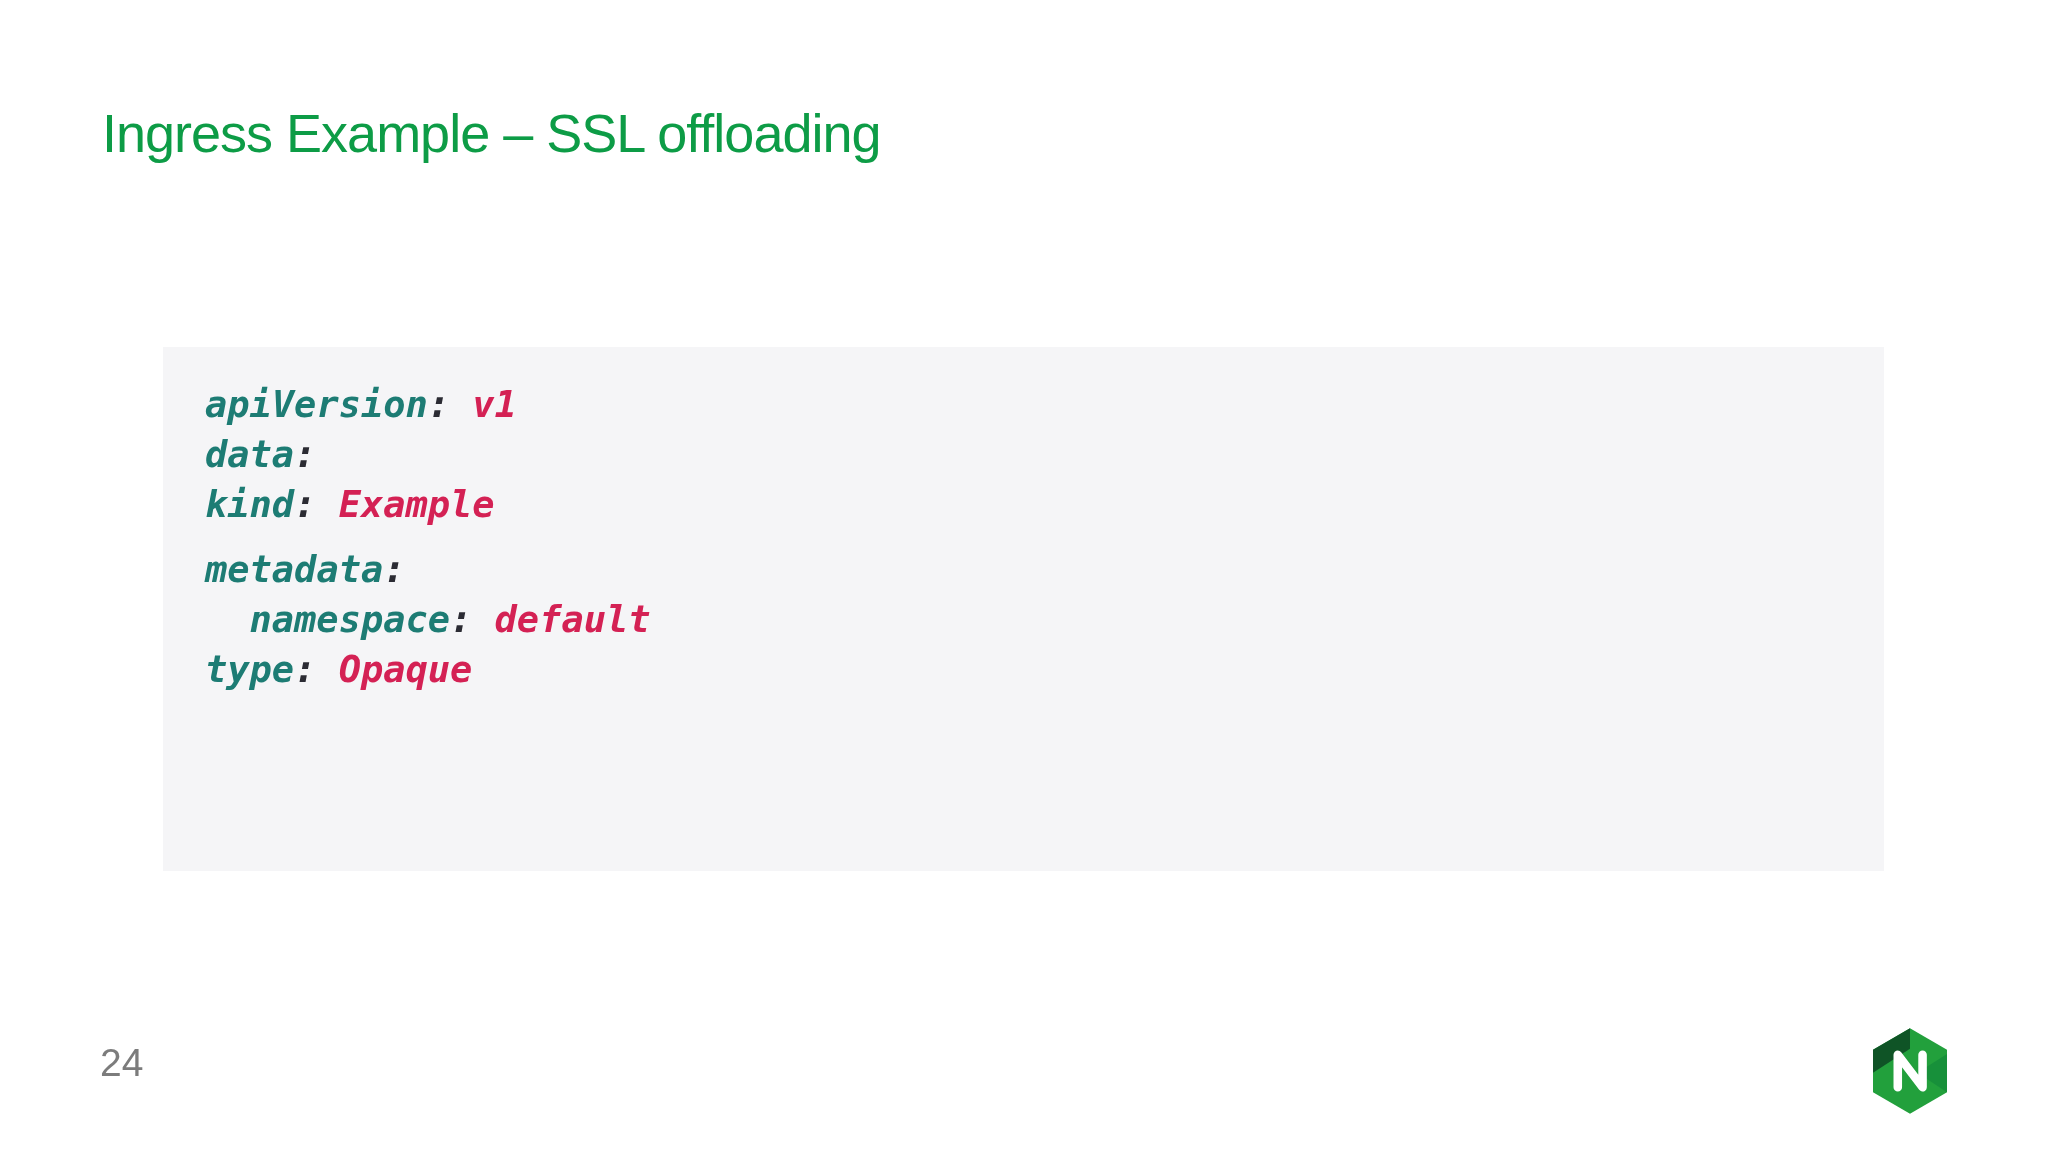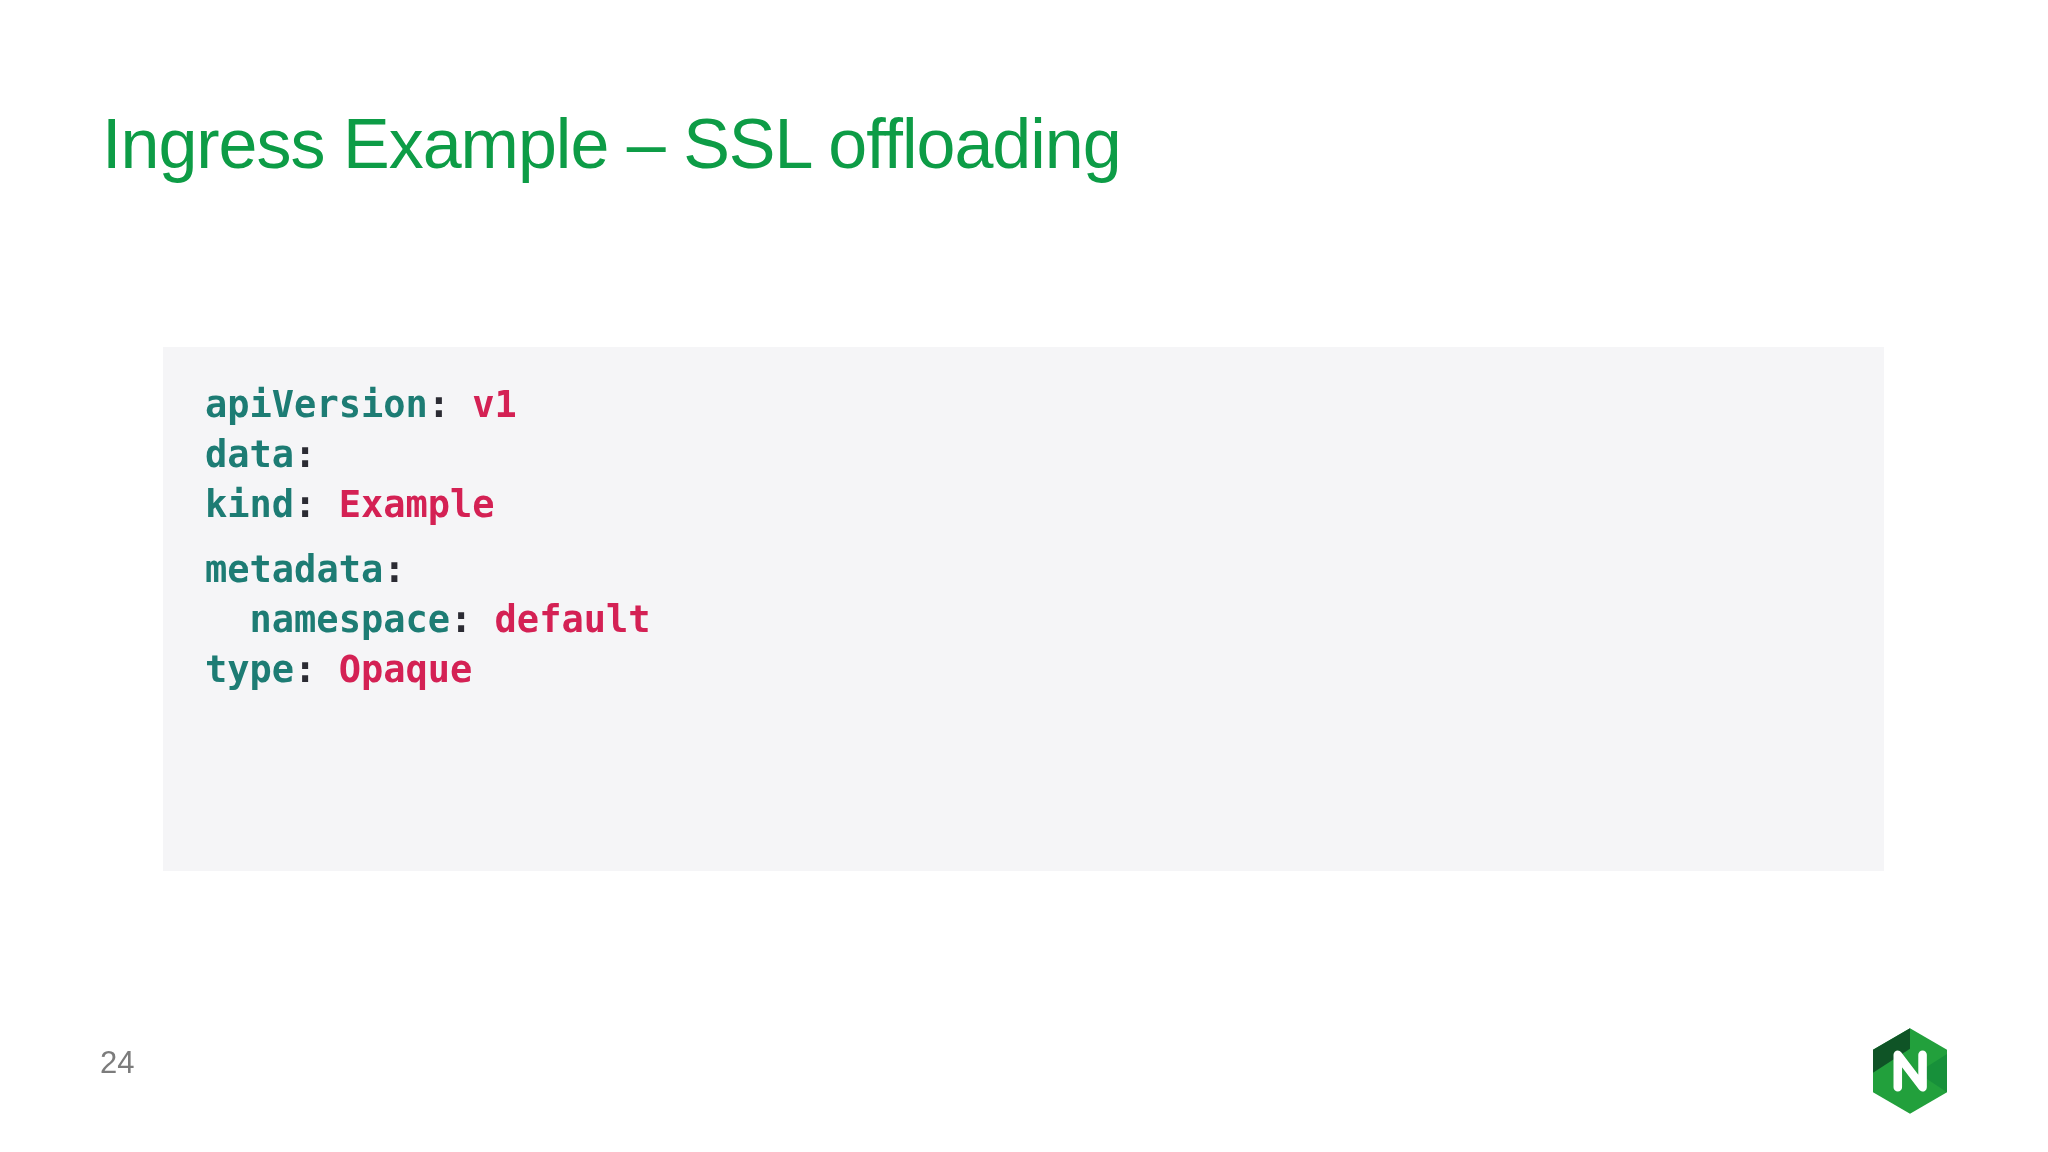--- a/index.html
+++ b/index.html
@@ -19,7 +19,7 @@
     position: absolute;
     left: 102px;
     top: 62px;
-    font-size: 70px;
+    font-size: 54px;
     line-height: 70px;
     letter-spacing: -1px;
     font-weight: 400;

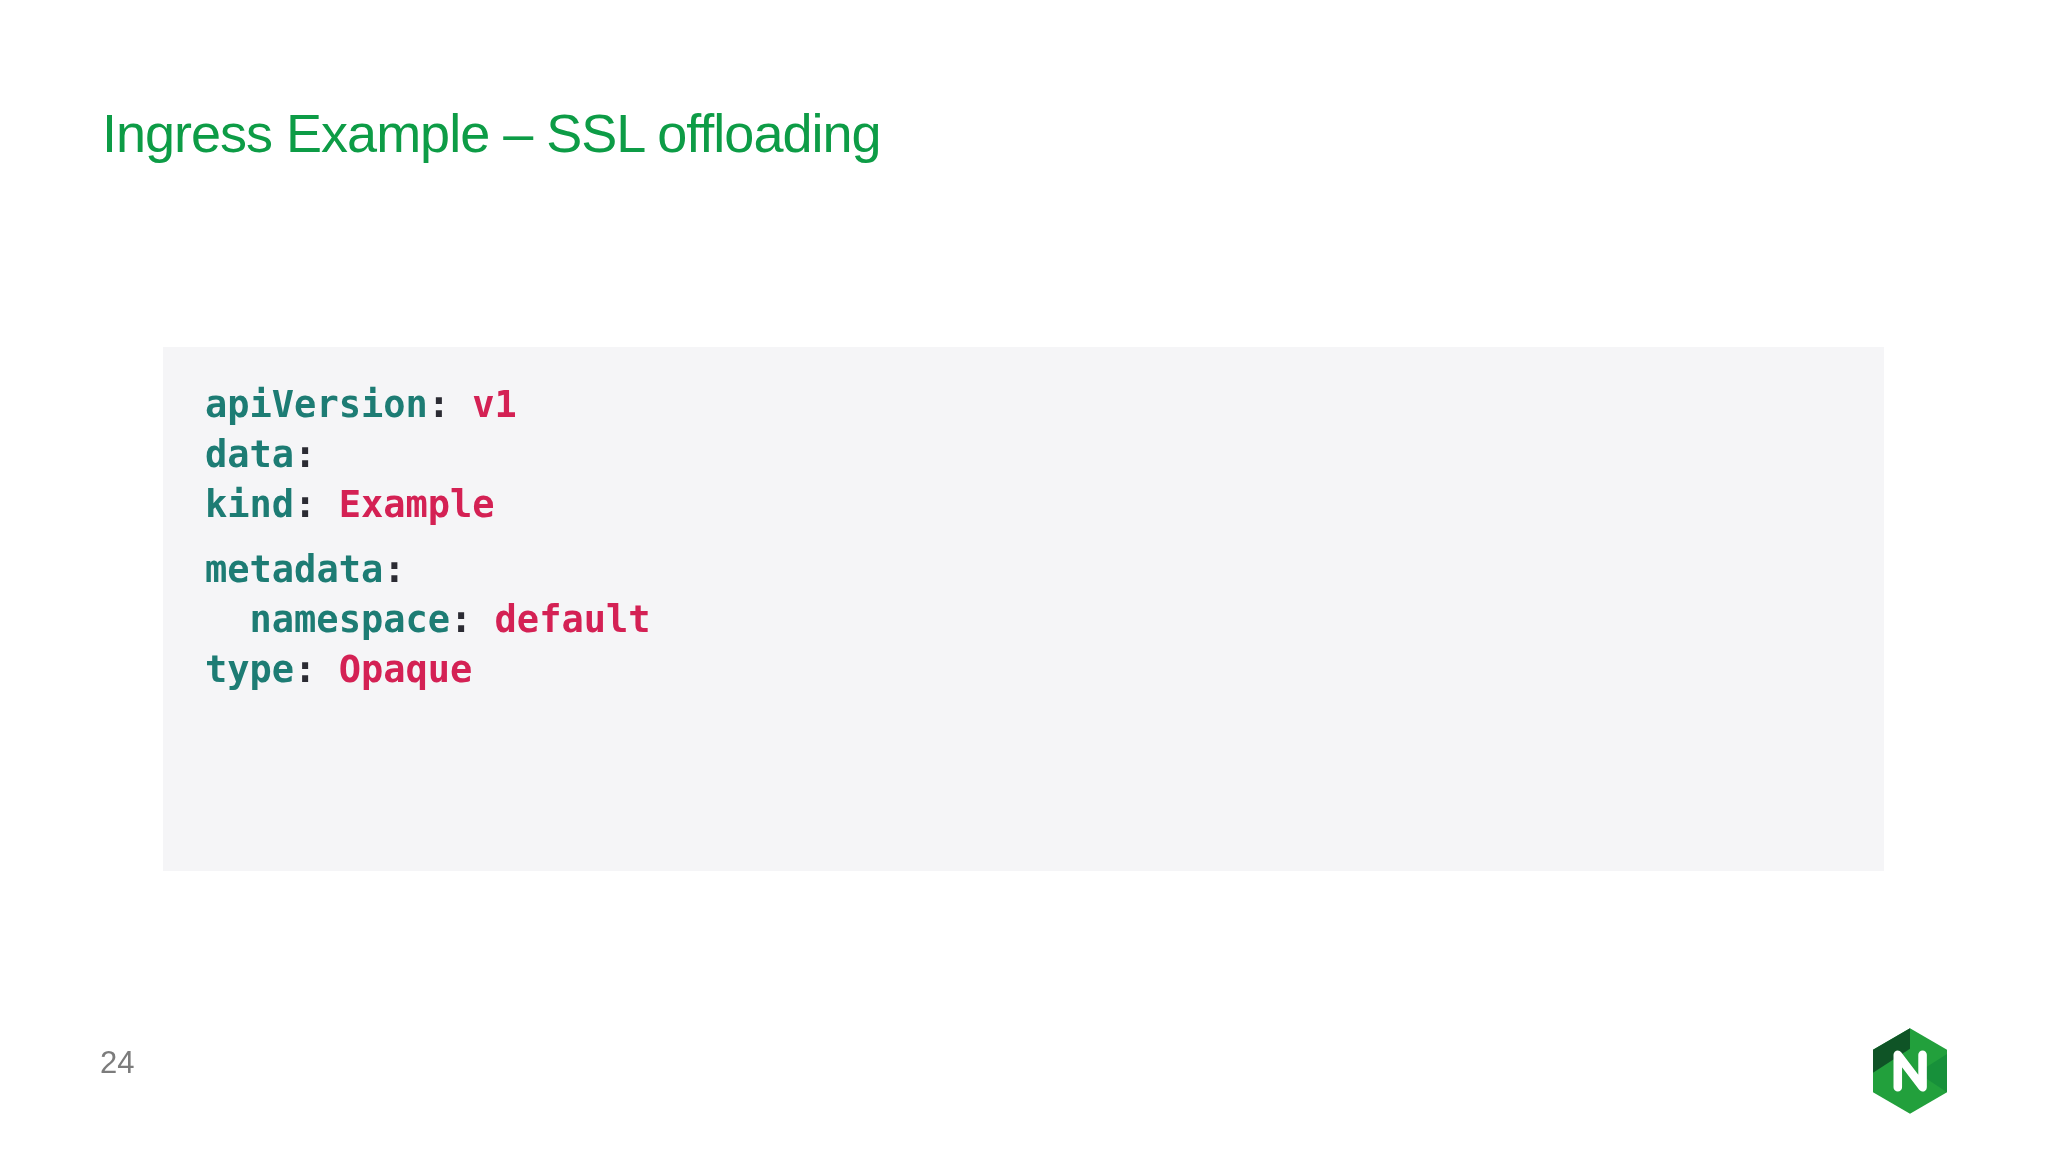--- a/index.html
+++ b/index.html
@@ -45,6 +45,7 @@
     font-size: 37px;
     line-height: 50px;
     white-space: pre;
+    font-style: italic;
   }
   .yaml-key   { color: var(--key_teal, #1d7c74); }
   .yaml-colon { color: var(--punct_dark, #2b2b33); }

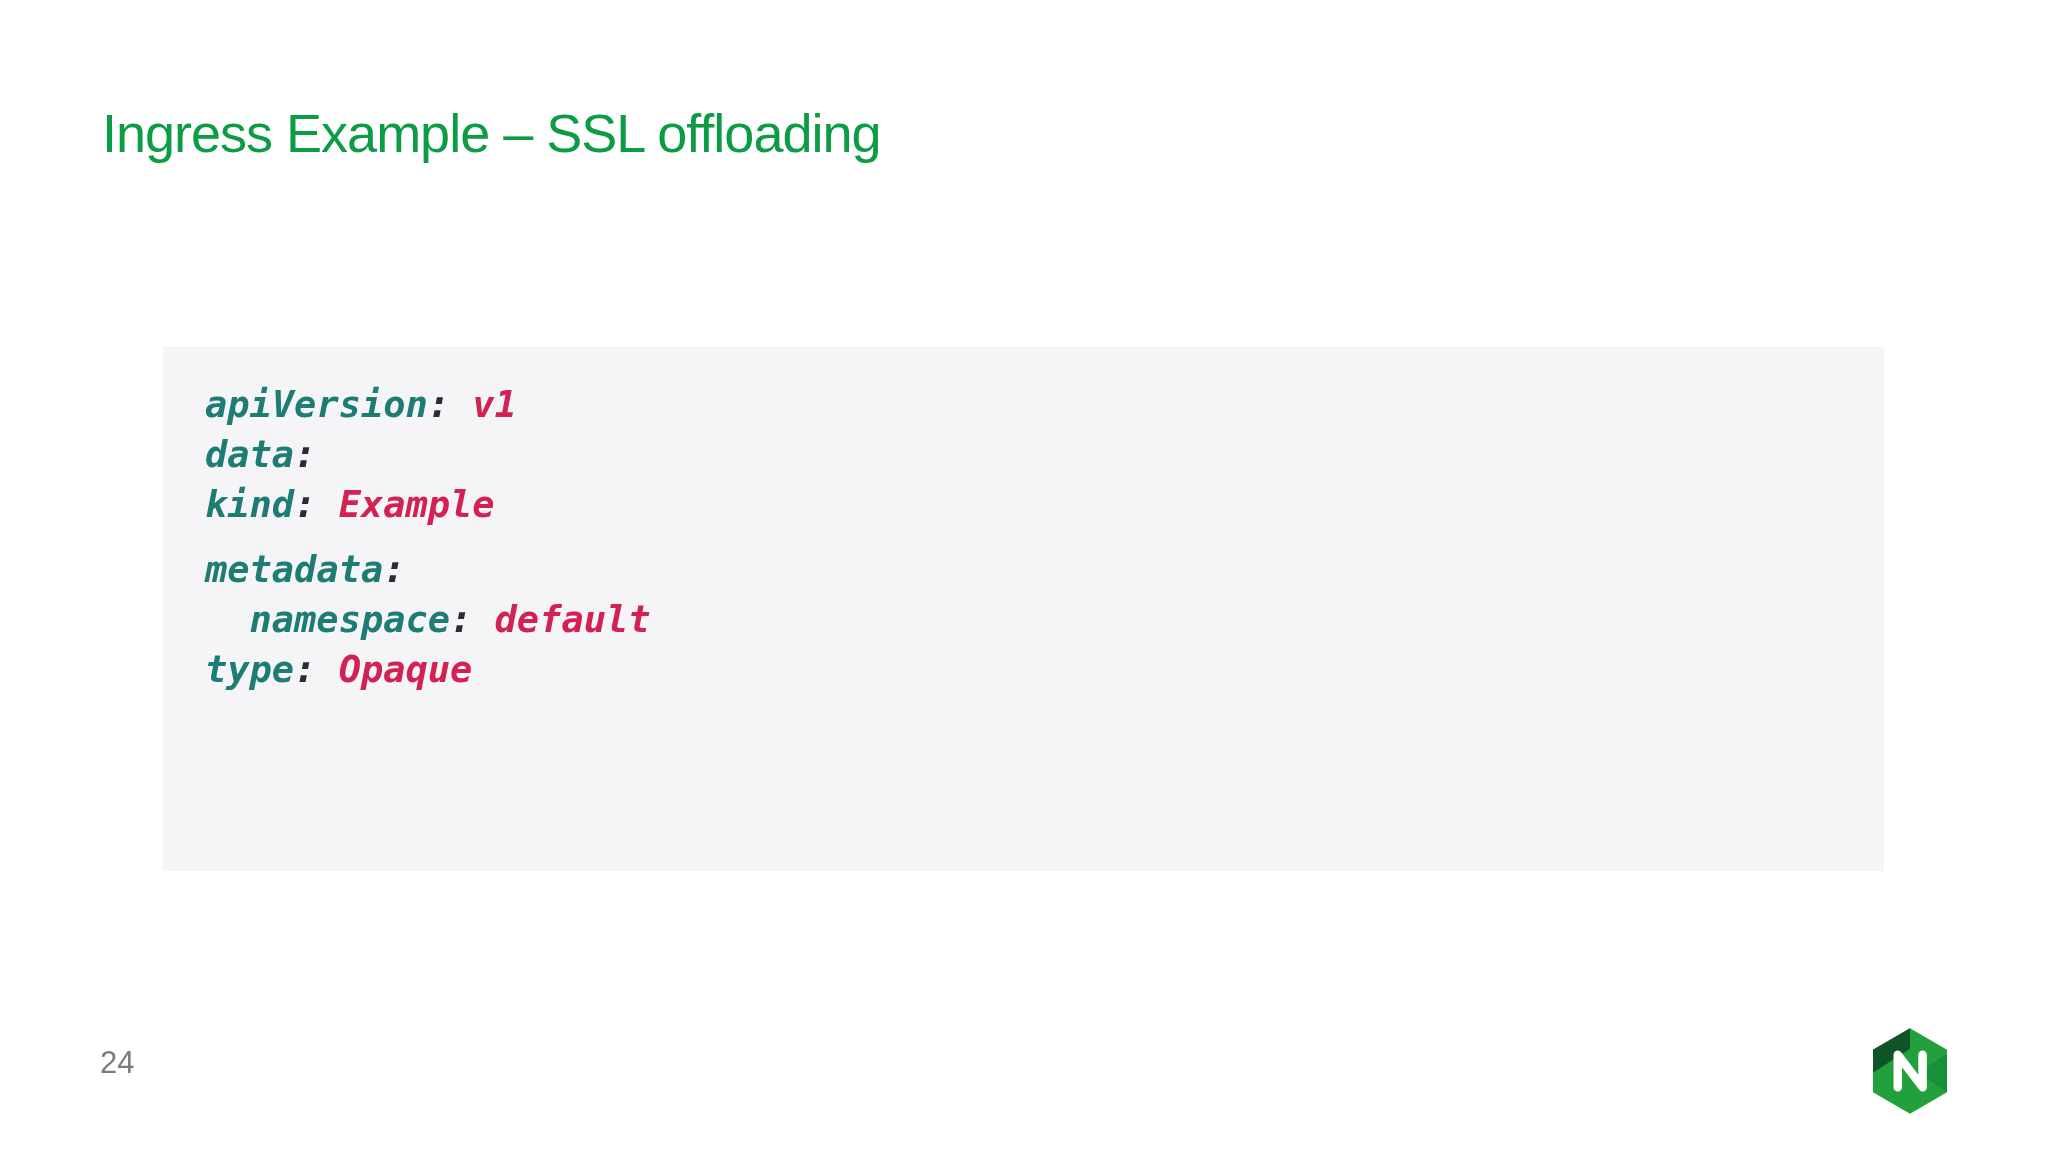--- a/index.html
+++ b/index.html
@@ -55,7 +55,7 @@
     position: absolute;
     left: 100px;
     top: 1048px;
-    font-size: 31px;
+    font-size: 39px;
     line-height: 30px;
     color: var(--page_gray, #7c7c7c);
   }

